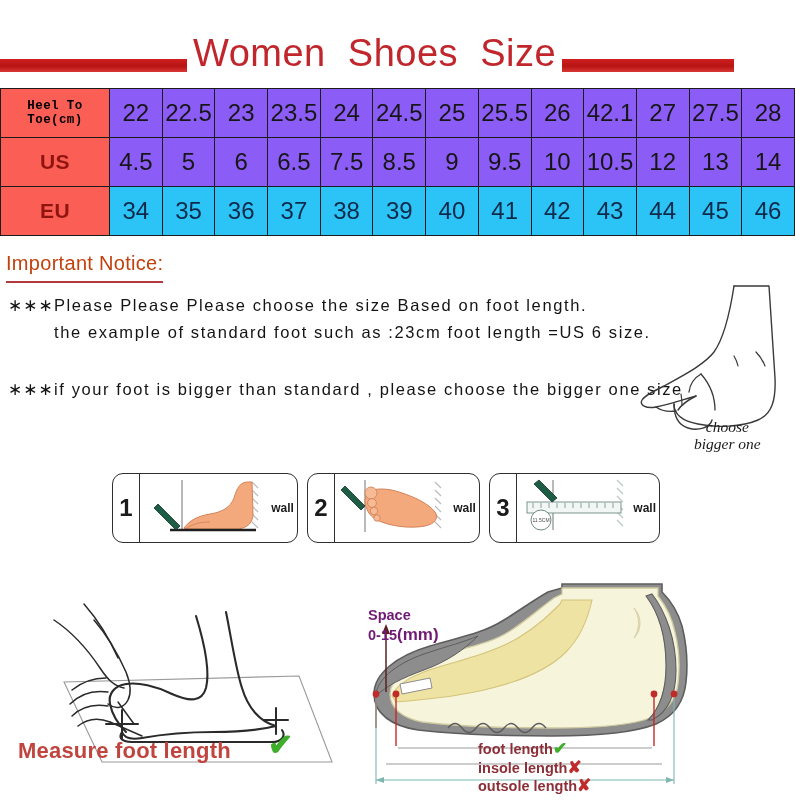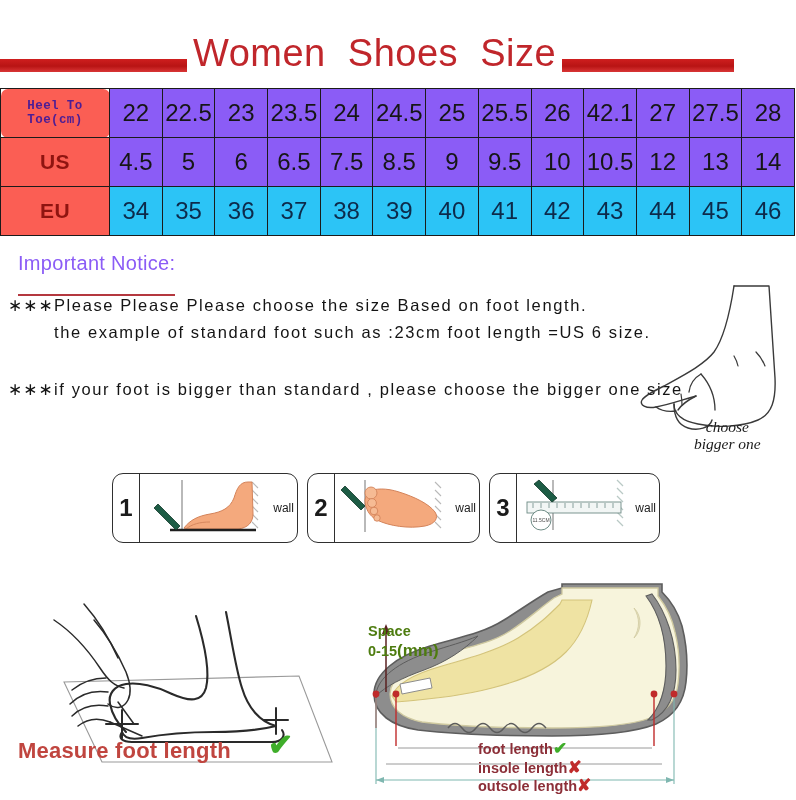--- a/index.html
+++ b/index.html
@@ -62,8 +62,7 @@
     font-weight:700;
     letter-spacing:.4px;
     font-family:"Liberation Mono", monospace;
-    color:#4c1d95;
-    border-radius:7px;
+    color:#000000;
   }
   td.beige{
     background:#8b5cf6;

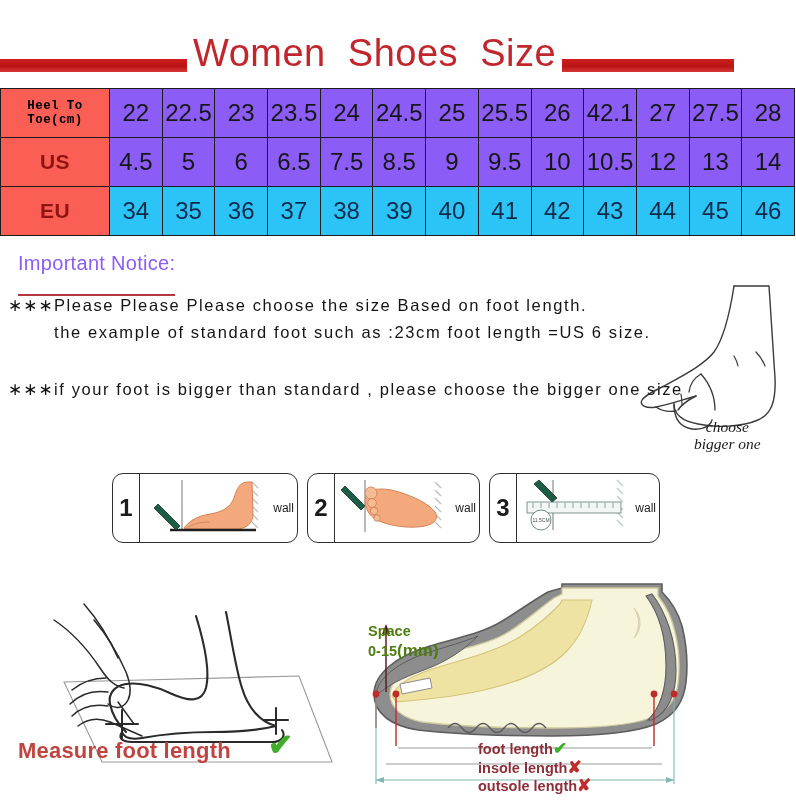--- a/index.html
+++ b/index.html
@@ -78,11 +78,10 @@
   
   .notice-title{
     position:absolute;left:6px;top:252px;
-    font-size:20px;color:#8b5cf6;
+    font-size:20px;color:#c2410c;
     border-bottom:2px solid #b4383f;
-    padding-bottom:19px;
+    padding-bottom:6px;
     letter-spacing:.3px;
-    margin-left:12px;
   }
   .note-block{position:absolute;color:#141414;}
   .note-1{left:8px;top:292px;}

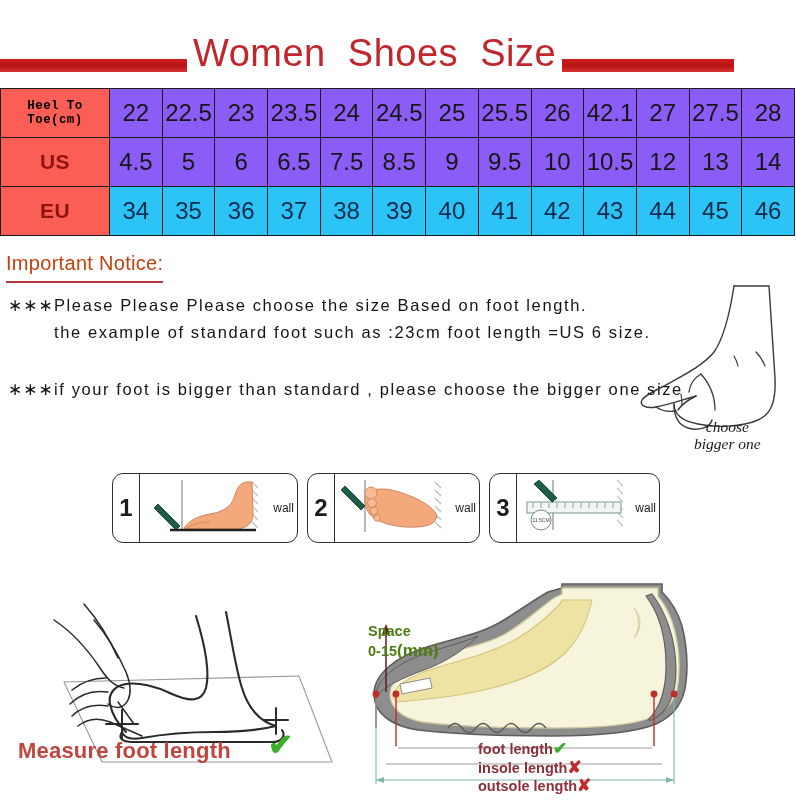--- a/index.html
+++ b/index.html
@@ -139,7 +139,7 @@
   .step-body{flex:1;position:relative;}
   .wall-label{
     position:absolute;right:3px;top:50%;transform:translateY(-50%);
-    font-size:12px;font-weight:400;color:#1b1b1b;text-align:right;
+    font-size:12px;font-weight:700;color:#1b1b1b;text-align:right;
   }
 
   

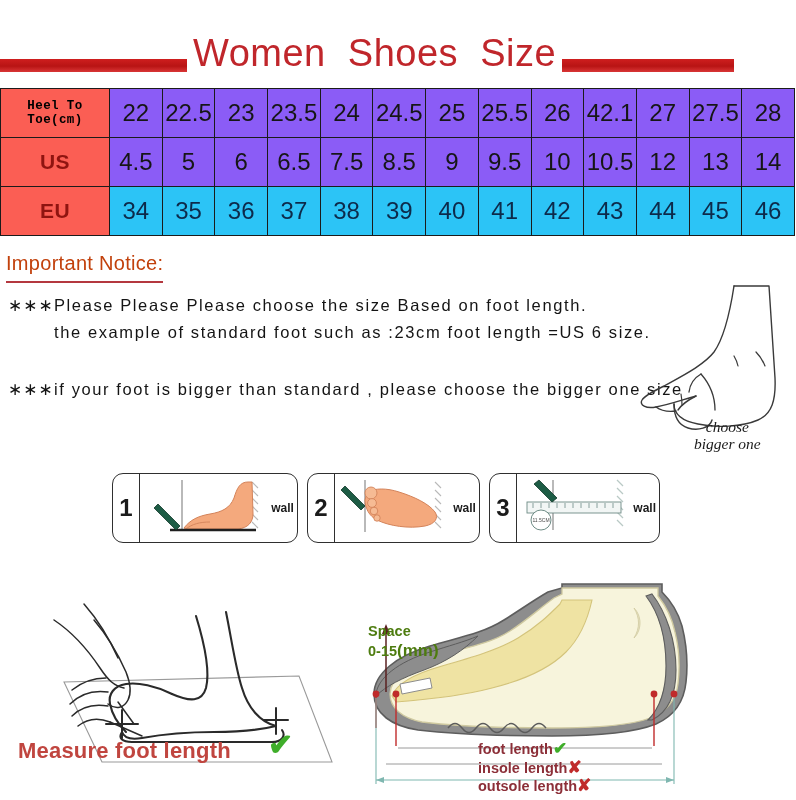--- a/index.html
+++ b/index.html
@@ -162,9 +162,8 @@
   }
   .space-label{
     position:absolute;left:368px;top:606px;
-    font-size:14.5px;font-weight:700;color:#4d7c0f;
+    font-size:14.5px;font-weight:700;color:#701a75;
     line-height:19px;
-    margin-top:16px;
   }
   .space-label .mm{font-size:17px;}
   .lenlabels{

